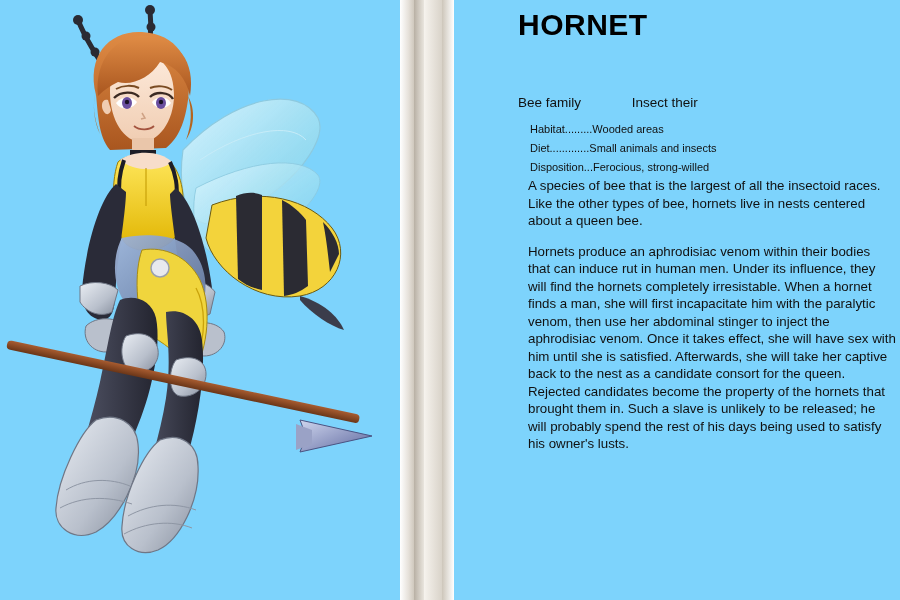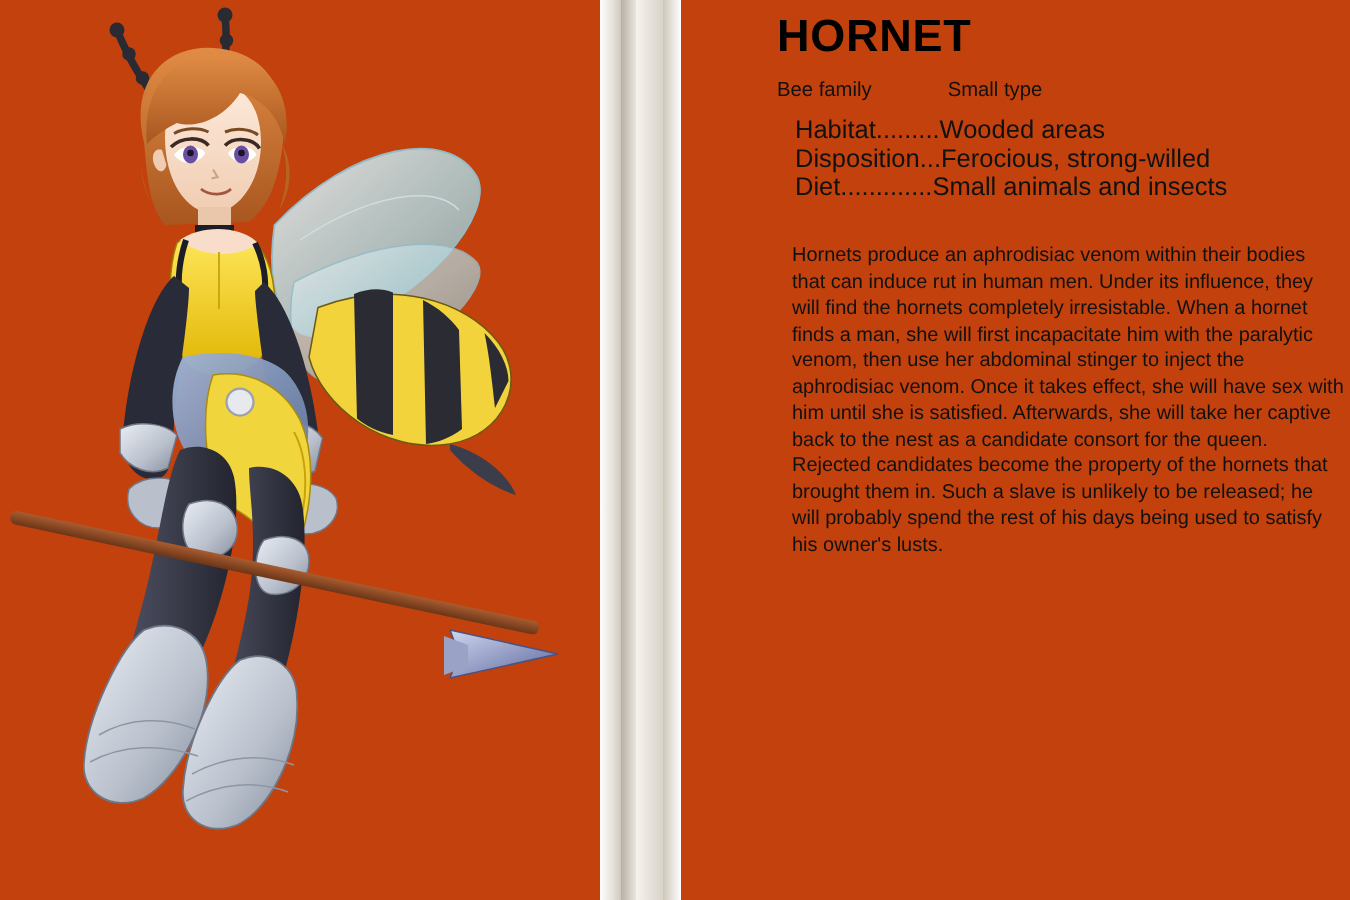--- a/index.html
+++ b/index.html
@@ -12,7 +12,7 @@
     width: 900px;
     height: 600px;
     overflow: hidden;
-    background: #c2410c;
+    background: #7dd3fc;
     font-family: "Liberation Sans", sans-serif;
   }
 

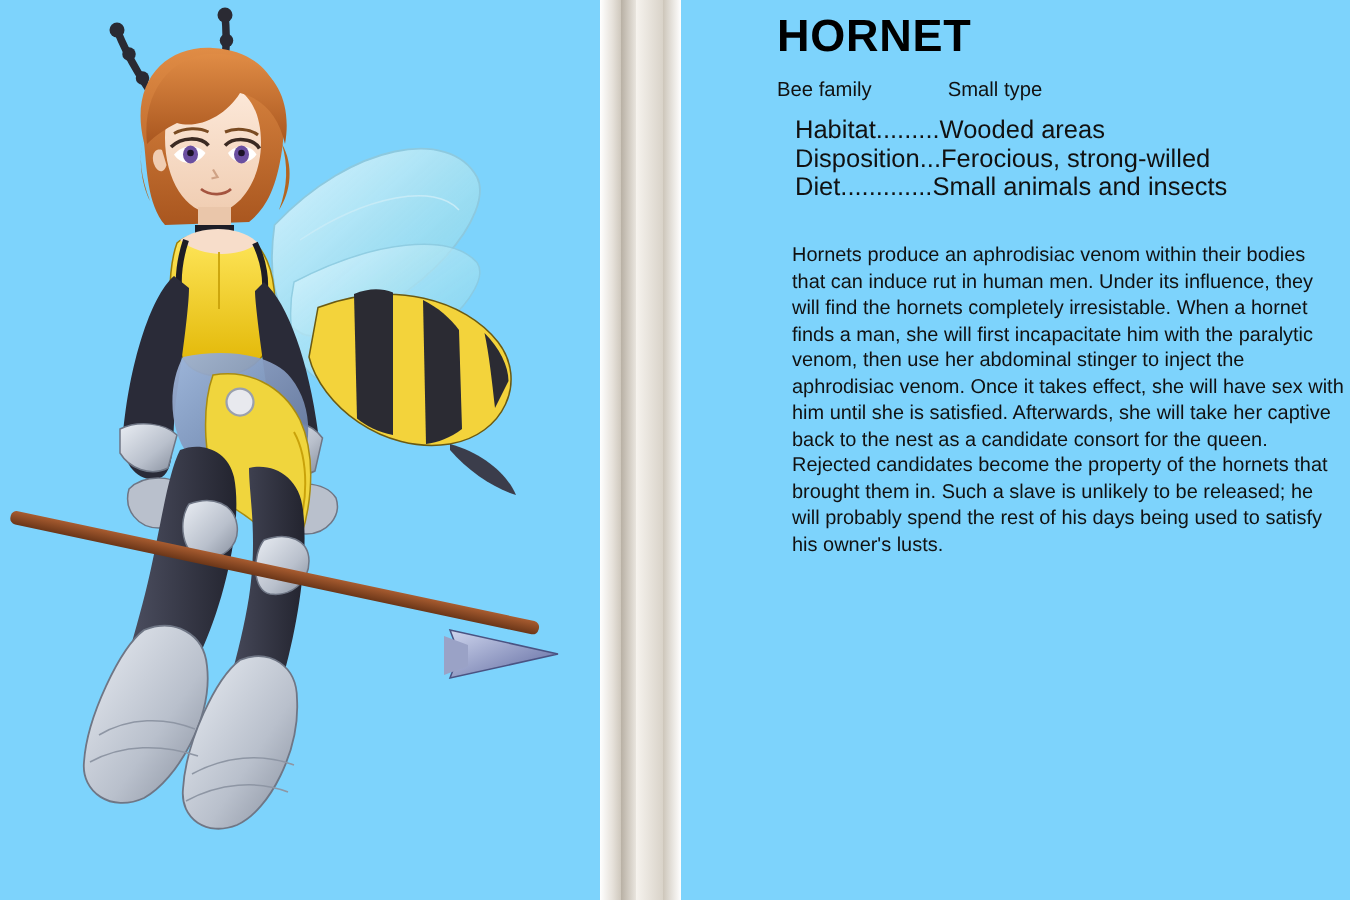--- a/index.html
+++ b/index.html
@@ -58,7 +58,7 @@
     margin: 0 0 10px 48px;
     color: #111;
   }
-  .classline .fam { display: inline-block; width: 110px; }
+  .classline .fam { display: inline-block; width: 110px; margin-top: 43px; }
 
   .stats {
     font-size: 17px;

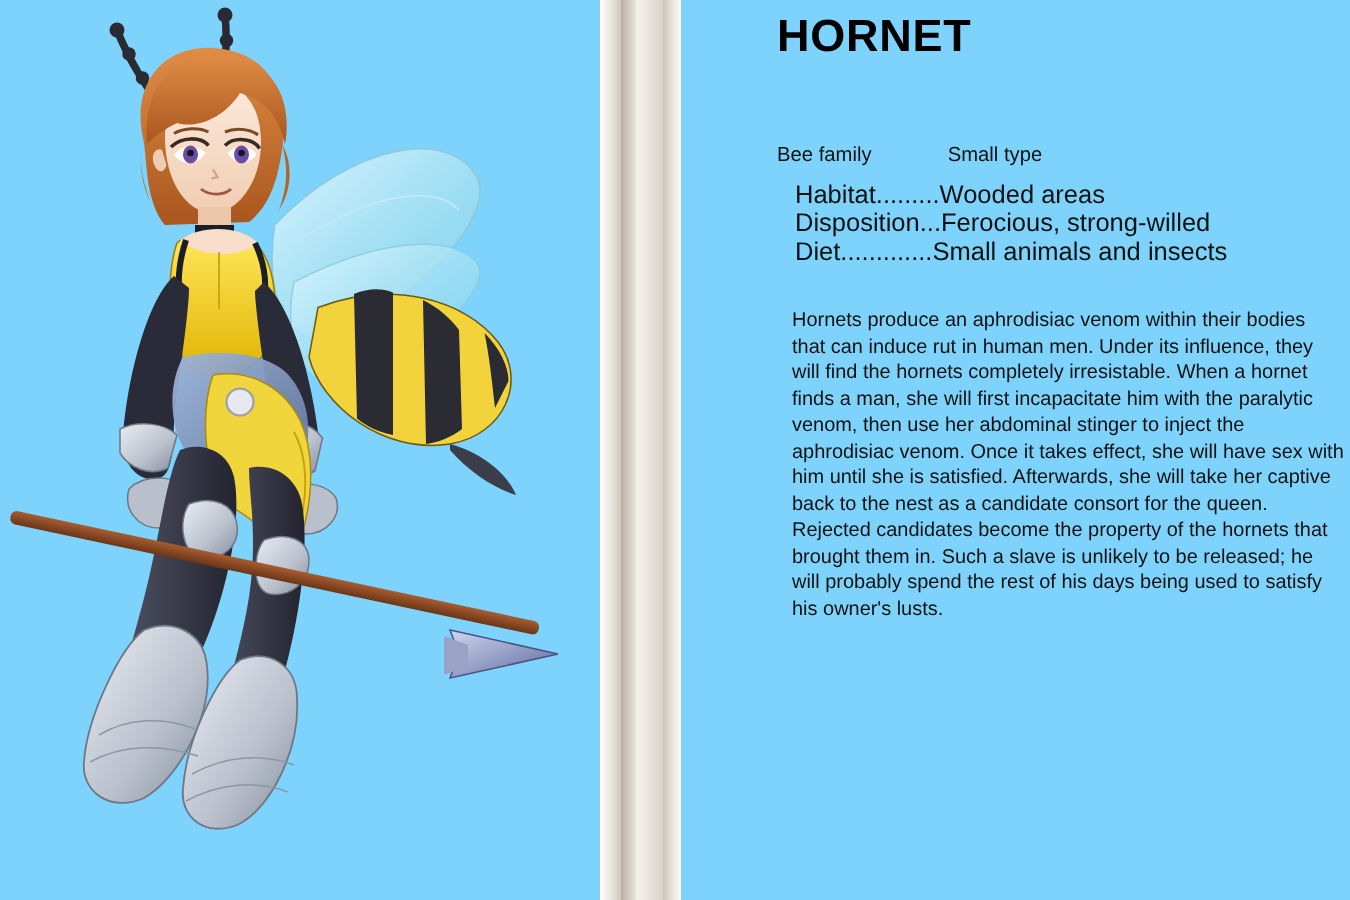--- a/index.html
+++ b/index.html
@@ -247,7 +247,7 @@
 
     <div class="classline">
       <span class="fam">Bee family</span>
-      <span>Small type</span>
+      <span>Insect their</span>
     </div>
 
     <div class="stats">

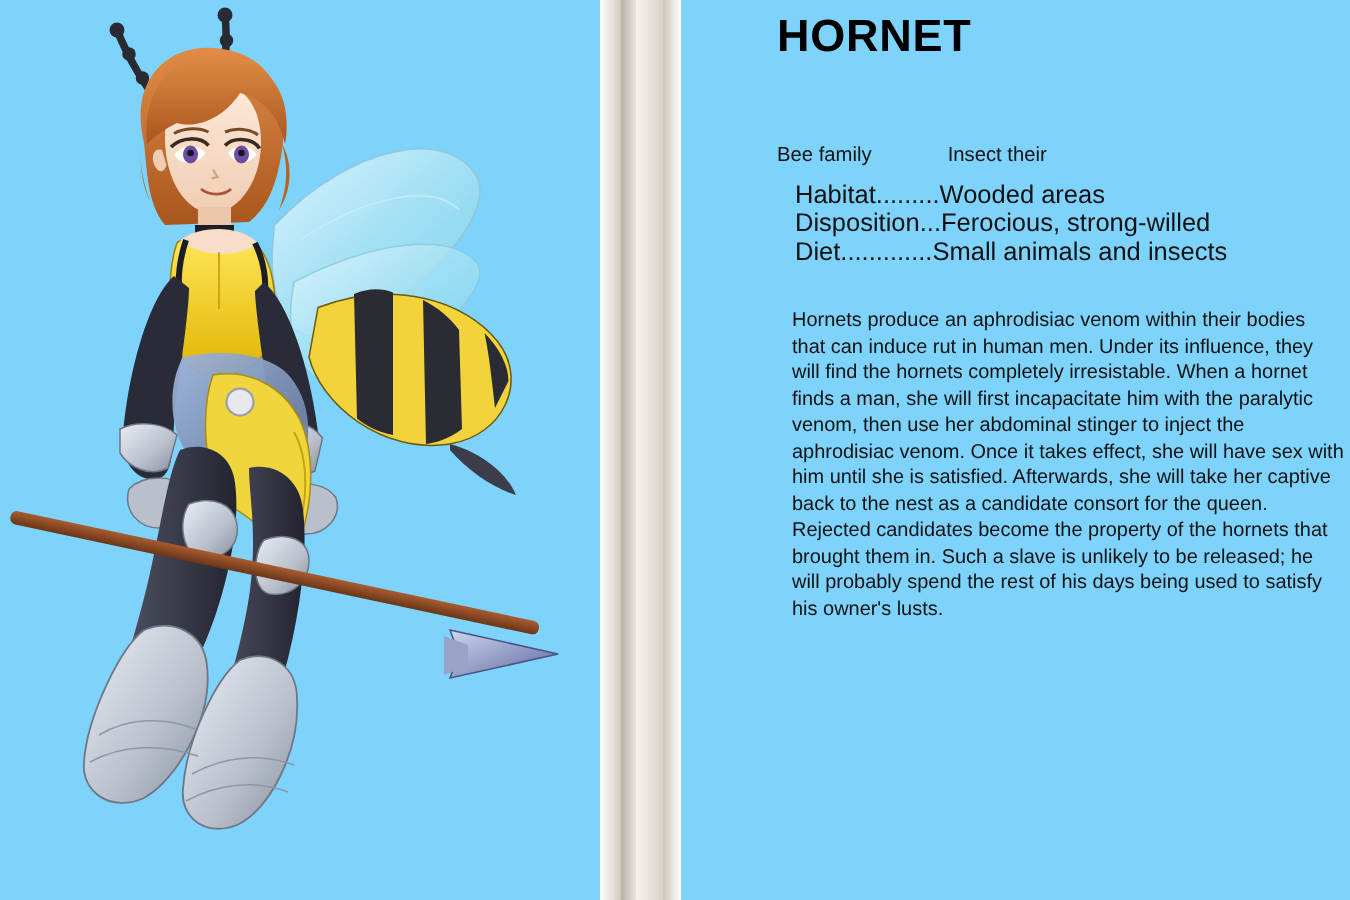--- a/index.html
+++ b/index.html
@@ -61,9 +61,9 @@
   .classline .fam { display: inline-block; width: 110px; margin-top: 43px; }
 
   .stats {
-    font-size: 17px;
+    font-size: 11px;
     line-height: 19px;
-    margin: 0 0 27px 60px;
+    margin: 0 0 0 60px;
     color: #111;
   }
   .stats div { white-space: pre; }

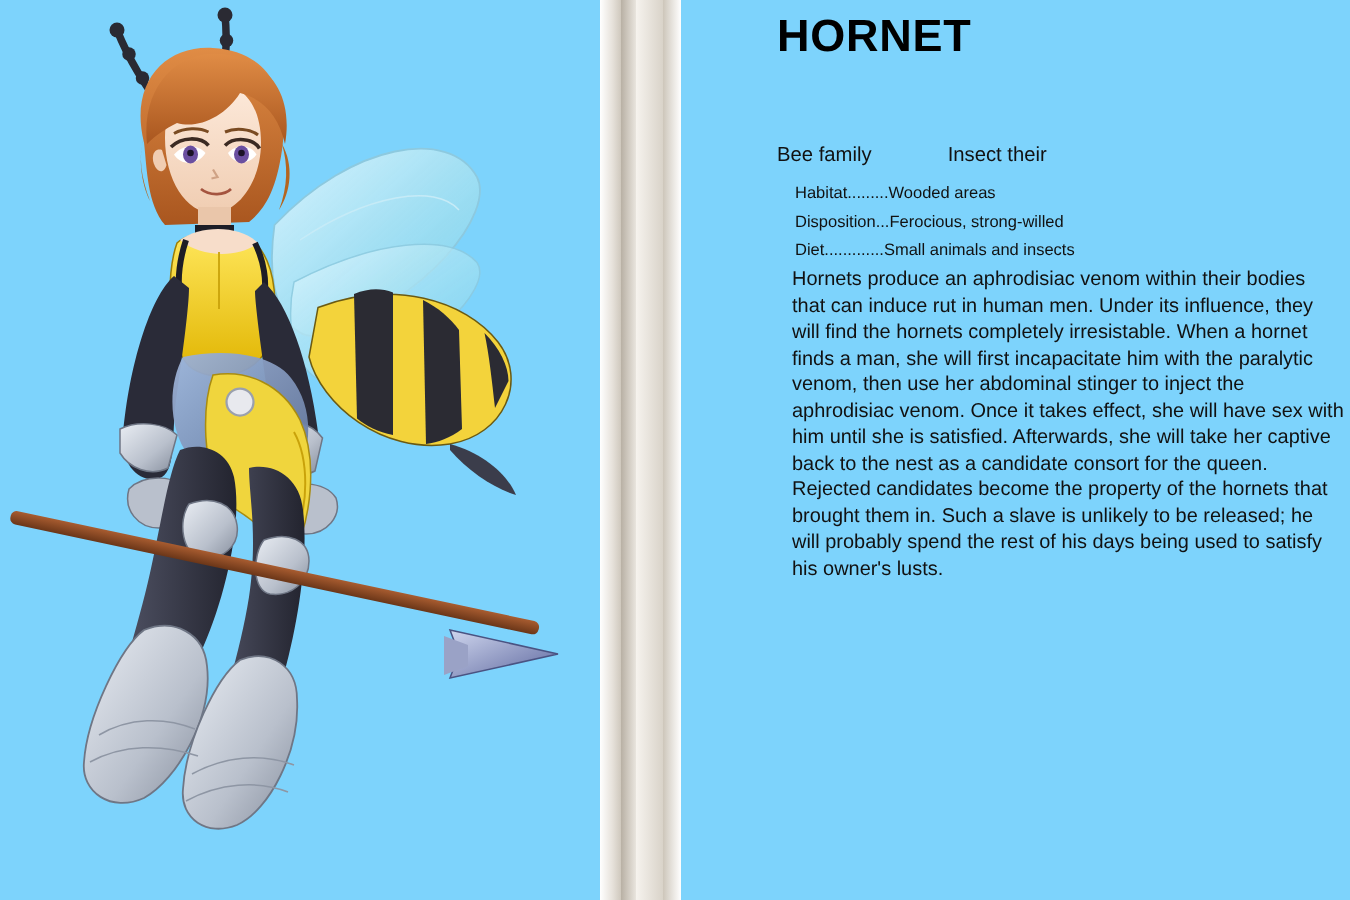--- a/index.html
+++ b/index.html
@@ -252,8 +252,8 @@
 
     <div class="stats">
       <div>Habitat.........Wooded areas</div>
+      <div>Diet.............Small animals and insects</div>
       <div>Disposition...Ferocious, strong-willed</div>
-      <div>Diet.............Small animals and insects</div>
     </div>
 
     <p class="para">Hornets produce an aphrodisiac venom within their bodies that can induce rut in human men.  Under its influence, they will find the hornets completely irresistable.  When a hornet finds a man, she will first incapacitate him with the paralytic venom, then use her abdominal stinger to inject the aphrodisiac venom. Once it takes effect, she will have sex with him until she is satisfied. Afterwards, she will take her captive back to the nest as a candidate consort for the queen.  Rejected candidates become the property of the hornets that brought them in. Such a slave is unlikely to be released; he will probably spend the rest of his days being used to satisfy his owner's lusts.</p>

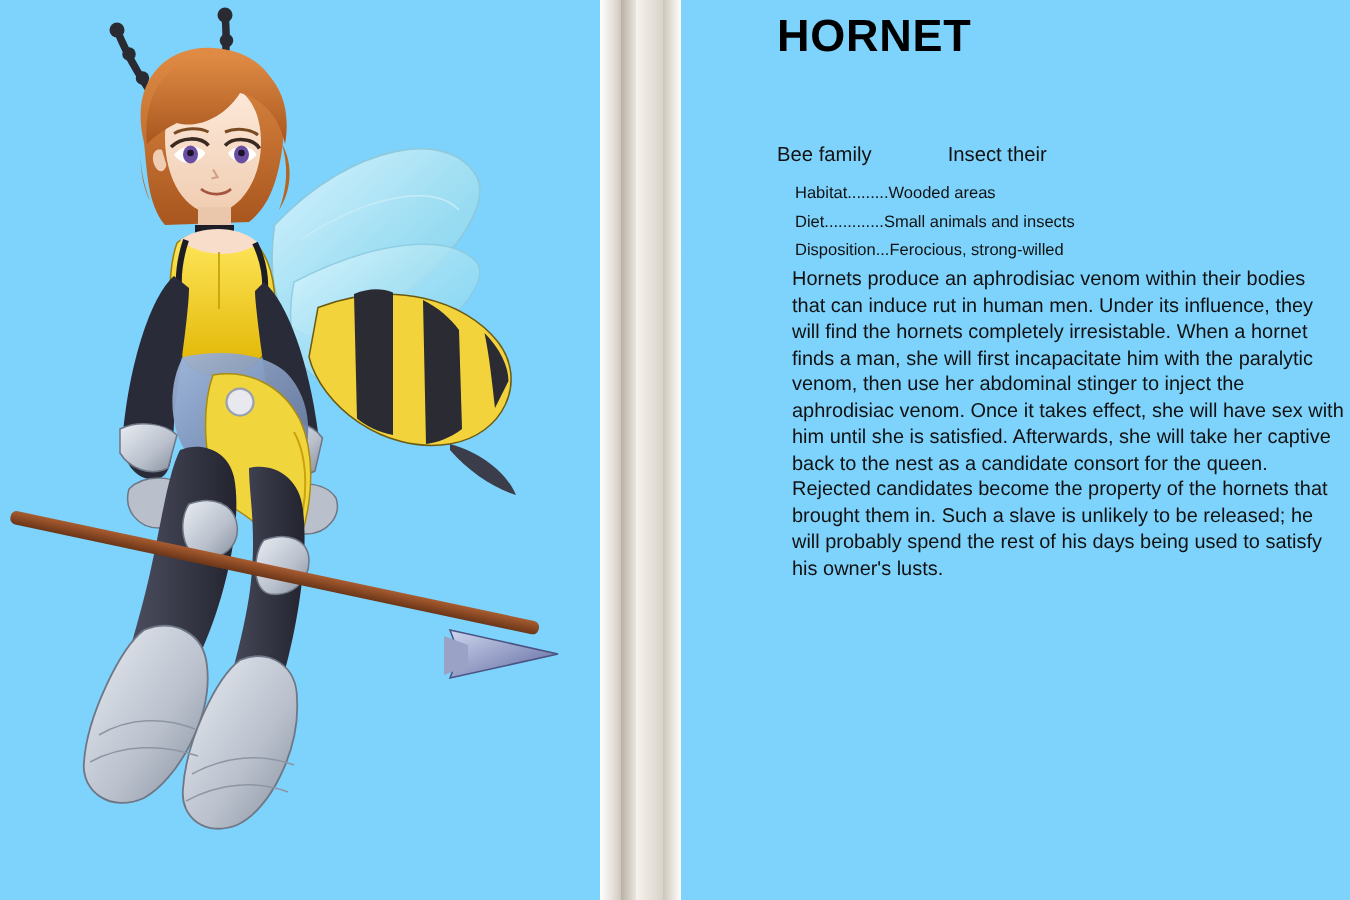--- a/index.html
+++ b/index.html
@@ -256,6 +256,7 @@
       <div>Disposition...Ferocious, strong-willed</div>
     </div>
 
+    <p class="para">A species of bee that is the largest of all the insectoid races. Like the other types of bee, hornets live in nests centered about a queen bee.</p>
     <p class="para">Hornets produce an aphrodisiac venom within their bodies that can induce rut in human men.  Under its influence, they will find the hornets completely irresistable.  When a hornet finds a man, she will first incapacitate him with the paralytic venom, then use her abdominal stinger to inject the aphrodisiac venom. Once it takes effect, she will have sex with him until she is satisfied. Afterwards, she will take her captive back to the nest as a candidate consort for the queen.  Rejected candidates become the property of the hornets that brought them in. Such a slave is unlikely to be released; he will probably spend the rest of his days being used to satisfy his owner's lusts.</p>
 
   </div>

